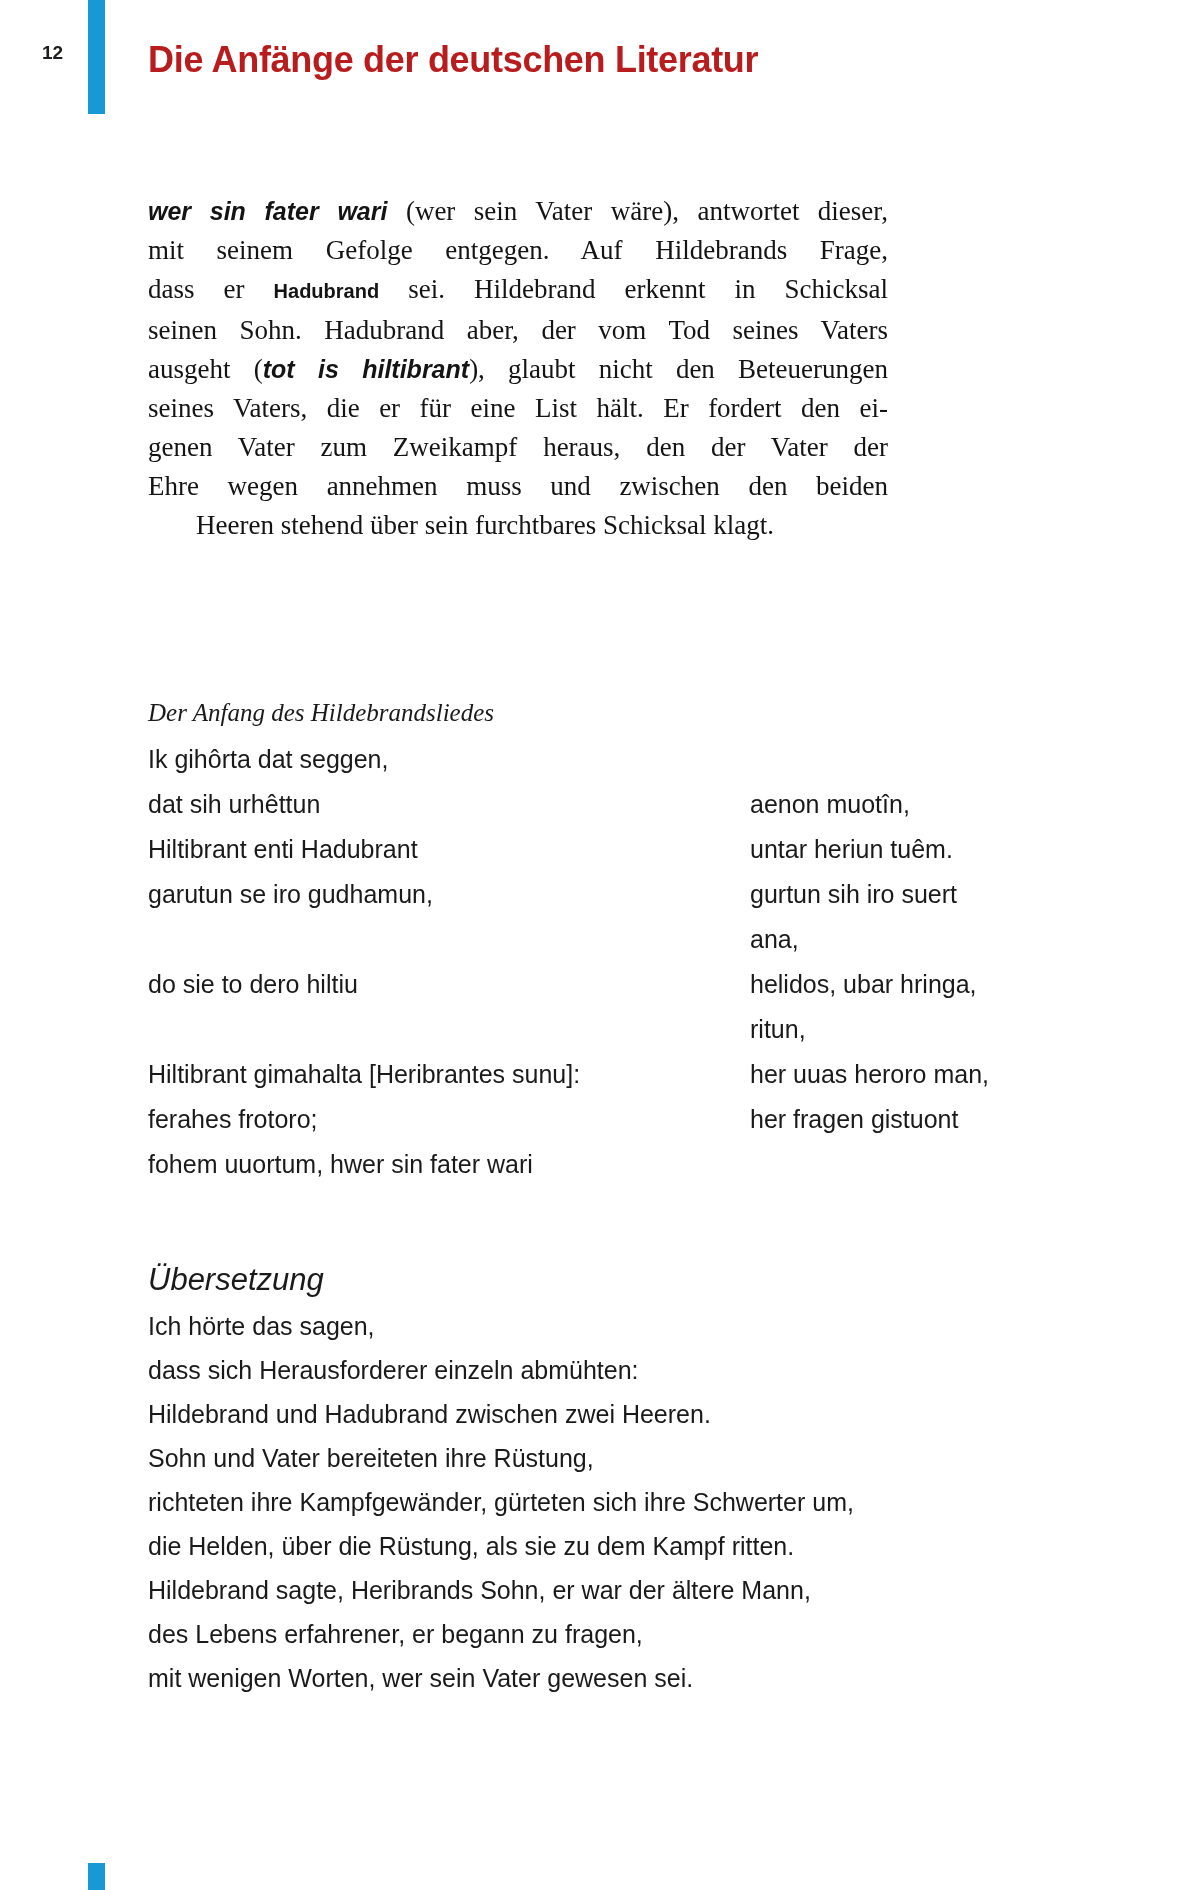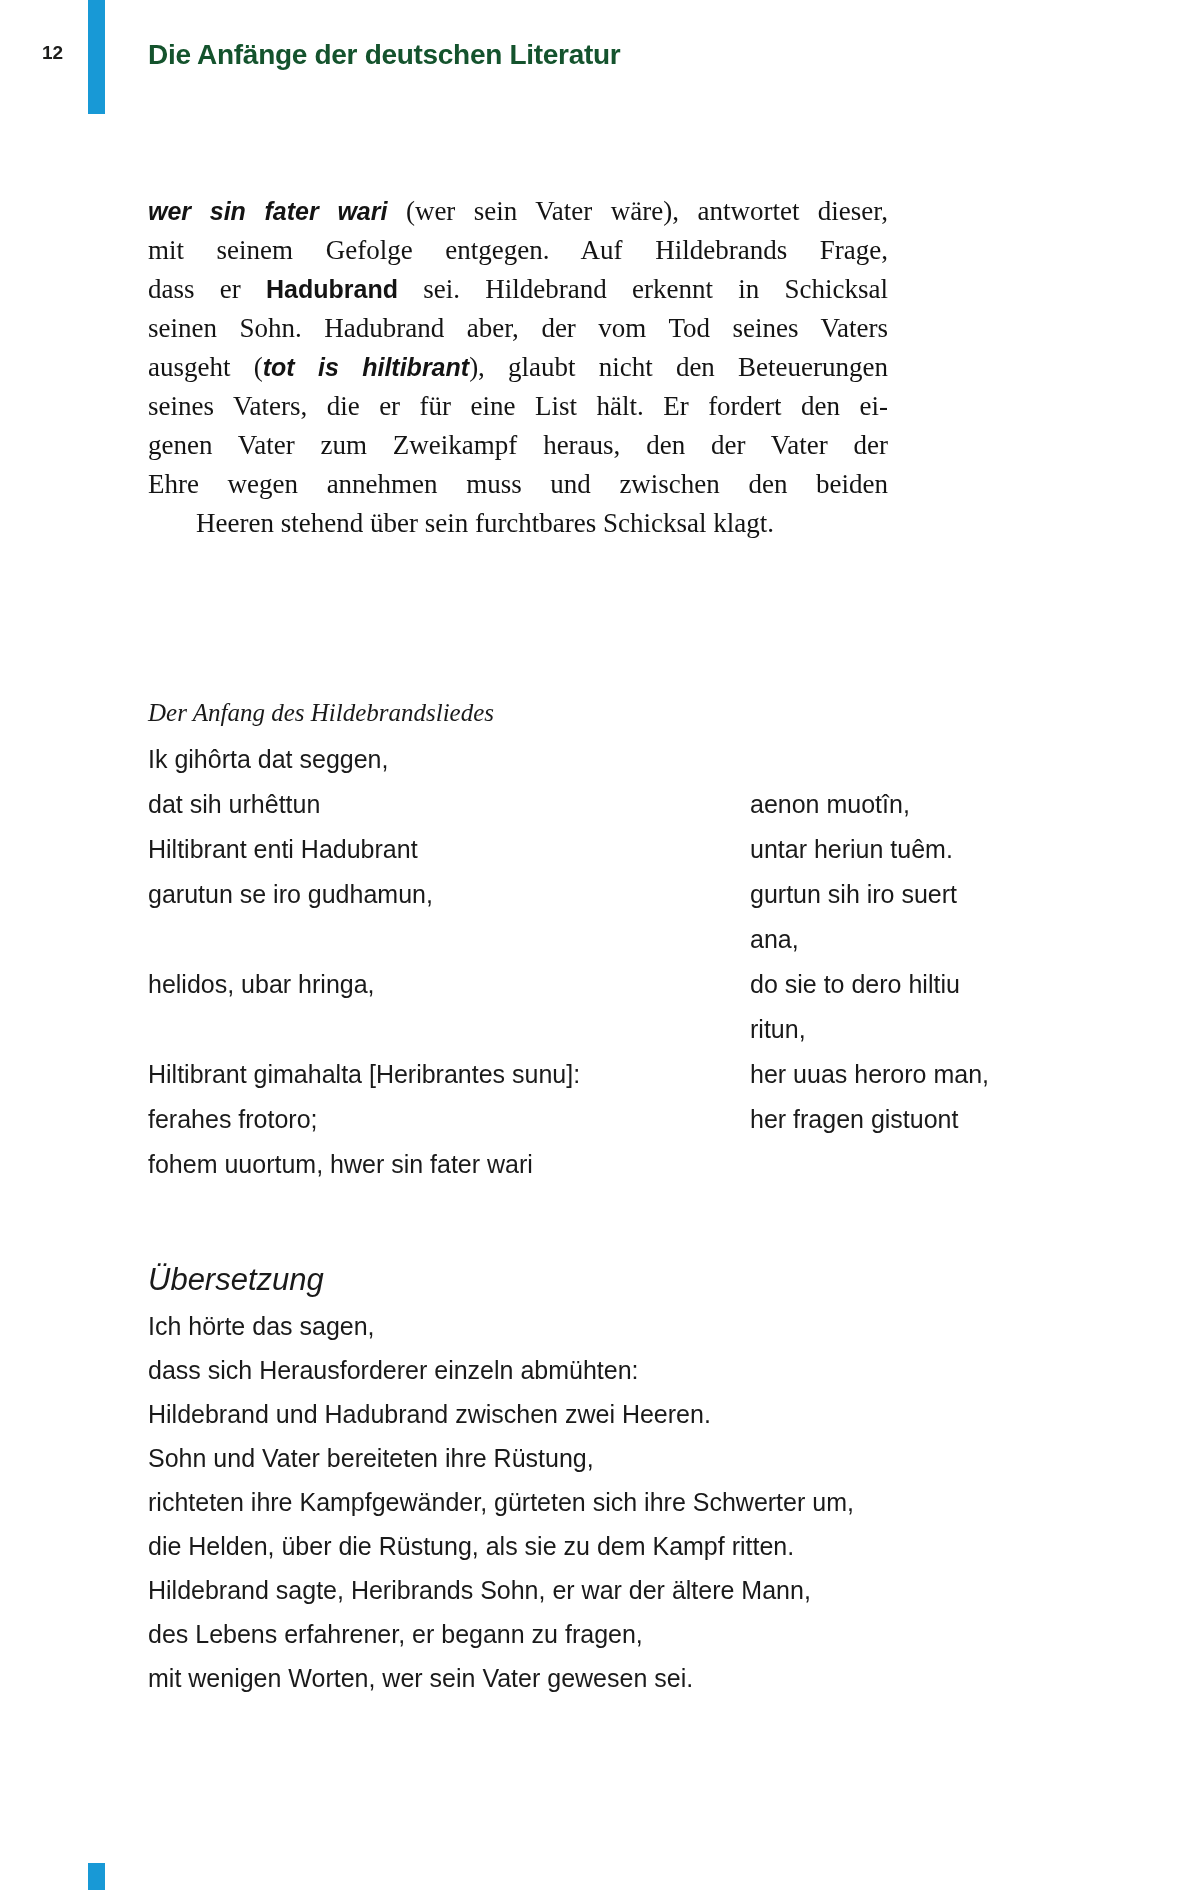--- a/index.html
+++ b/index.html
@@ -27,7 +27,7 @@
   }
   .header-title{
     position:absolute;left:148px;top:39px;
-    font-size:28px;font-weight:700;color:#14532d;
+    font-size:36px;font-weight:700;color:#b91c1c;
     letter-spacing:-0.3px;
   }
   

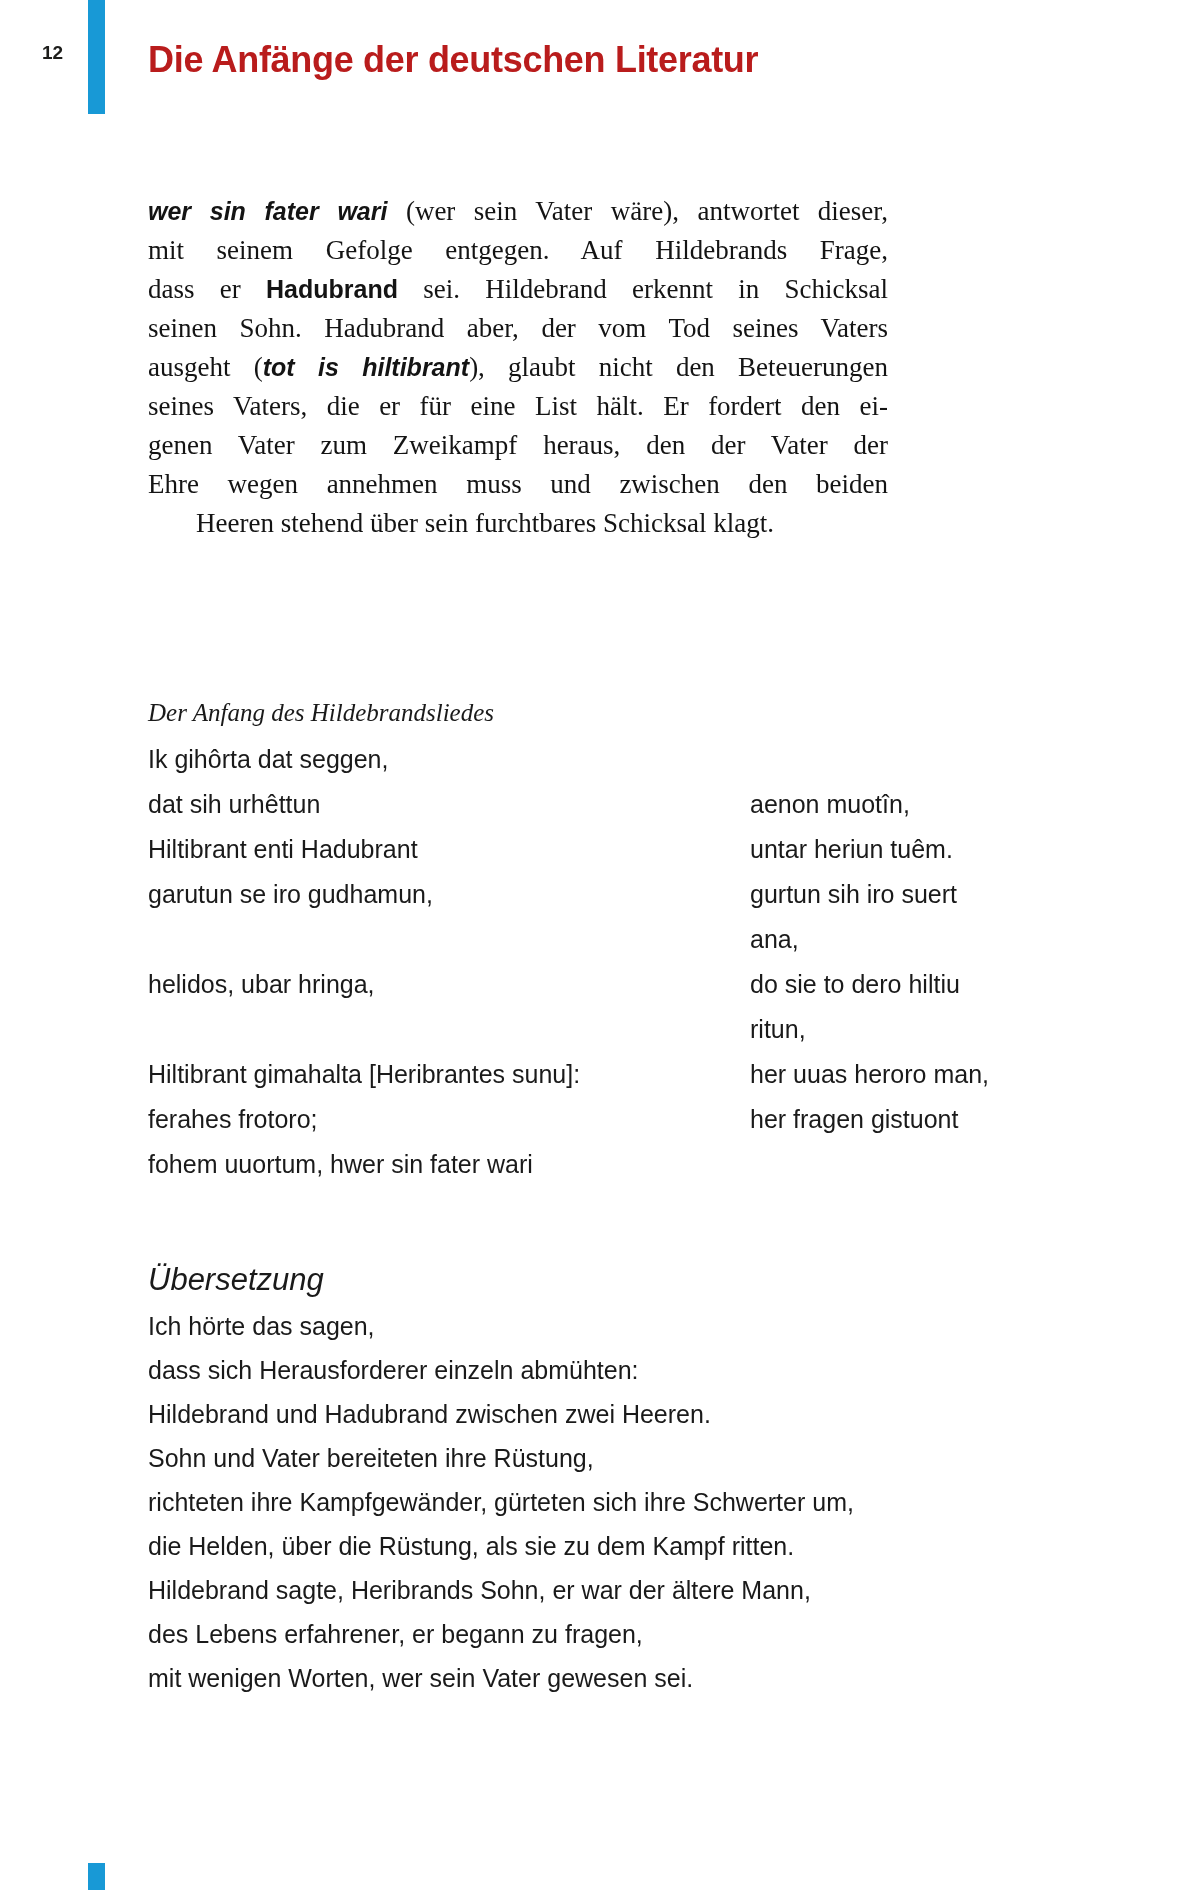--- a/index.html
+++ b/index.html
@@ -45,7 +45,7 @@
   }
   .name-bold{
     font-family:"Liberation Sans", sans-serif;
-    font-weight:700;font-size:25px;
+    font-weight:700;font-size:20px;
   }
   
   .poem{

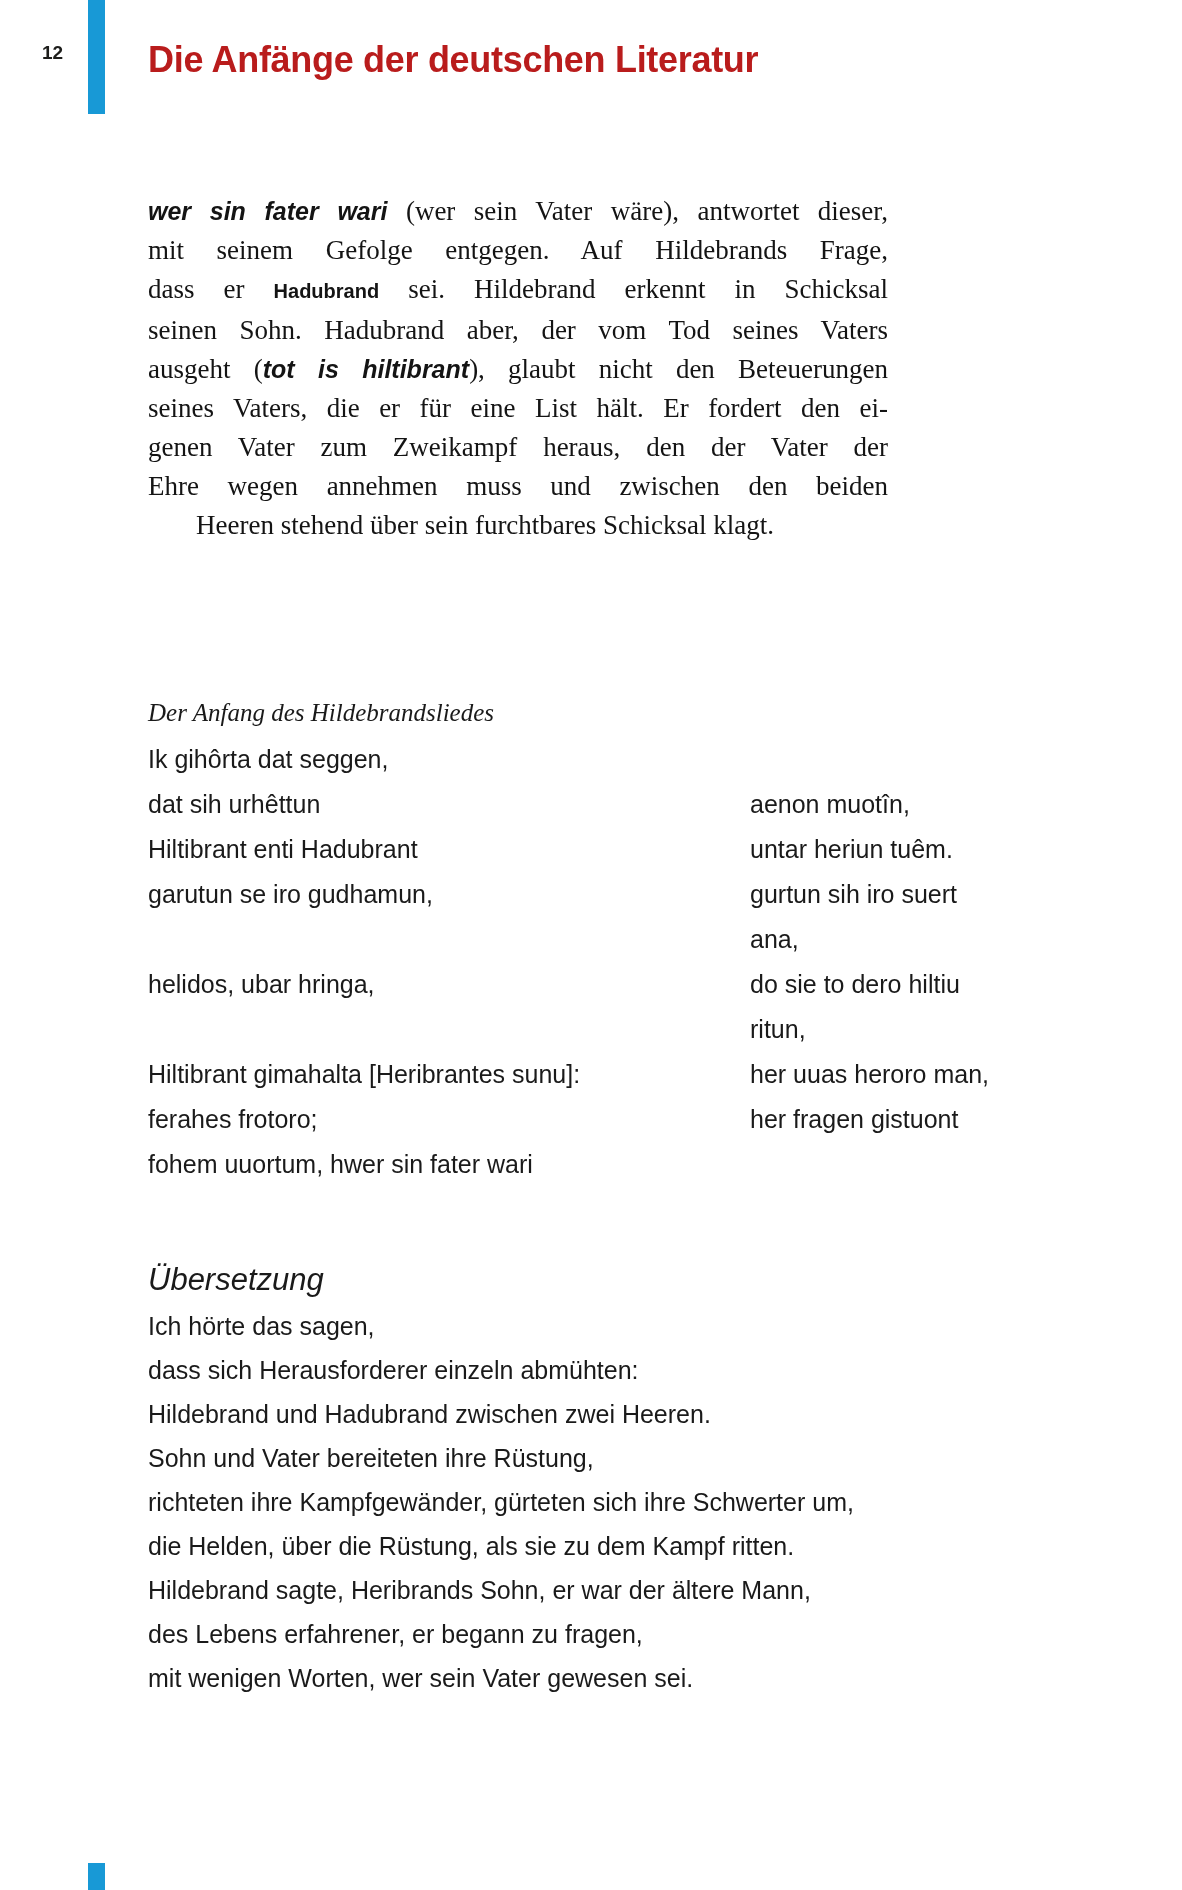--- a/index.html
+++ b/index.html
@@ -103,8 +103,8 @@
     <div class="poem-cell">gurtun sih iro suert</div>
     <div class="poem-cell"></div>
     <div class="poem-cell">ana,</div>
+    <div class="poem-cell">do sie to dero hiltiu</div>
     <div class="poem-cell">helidos, ubar hringa,</div>
-    <div class="poem-cell">do sie to dero hiltiu</div>
     <div class="poem-cell"></div>
     <div class="poem-cell">ritun,</div>
     <div class="poem-cell">Hiltibrant gimahalta [Heribrantes sunu]:</div>

